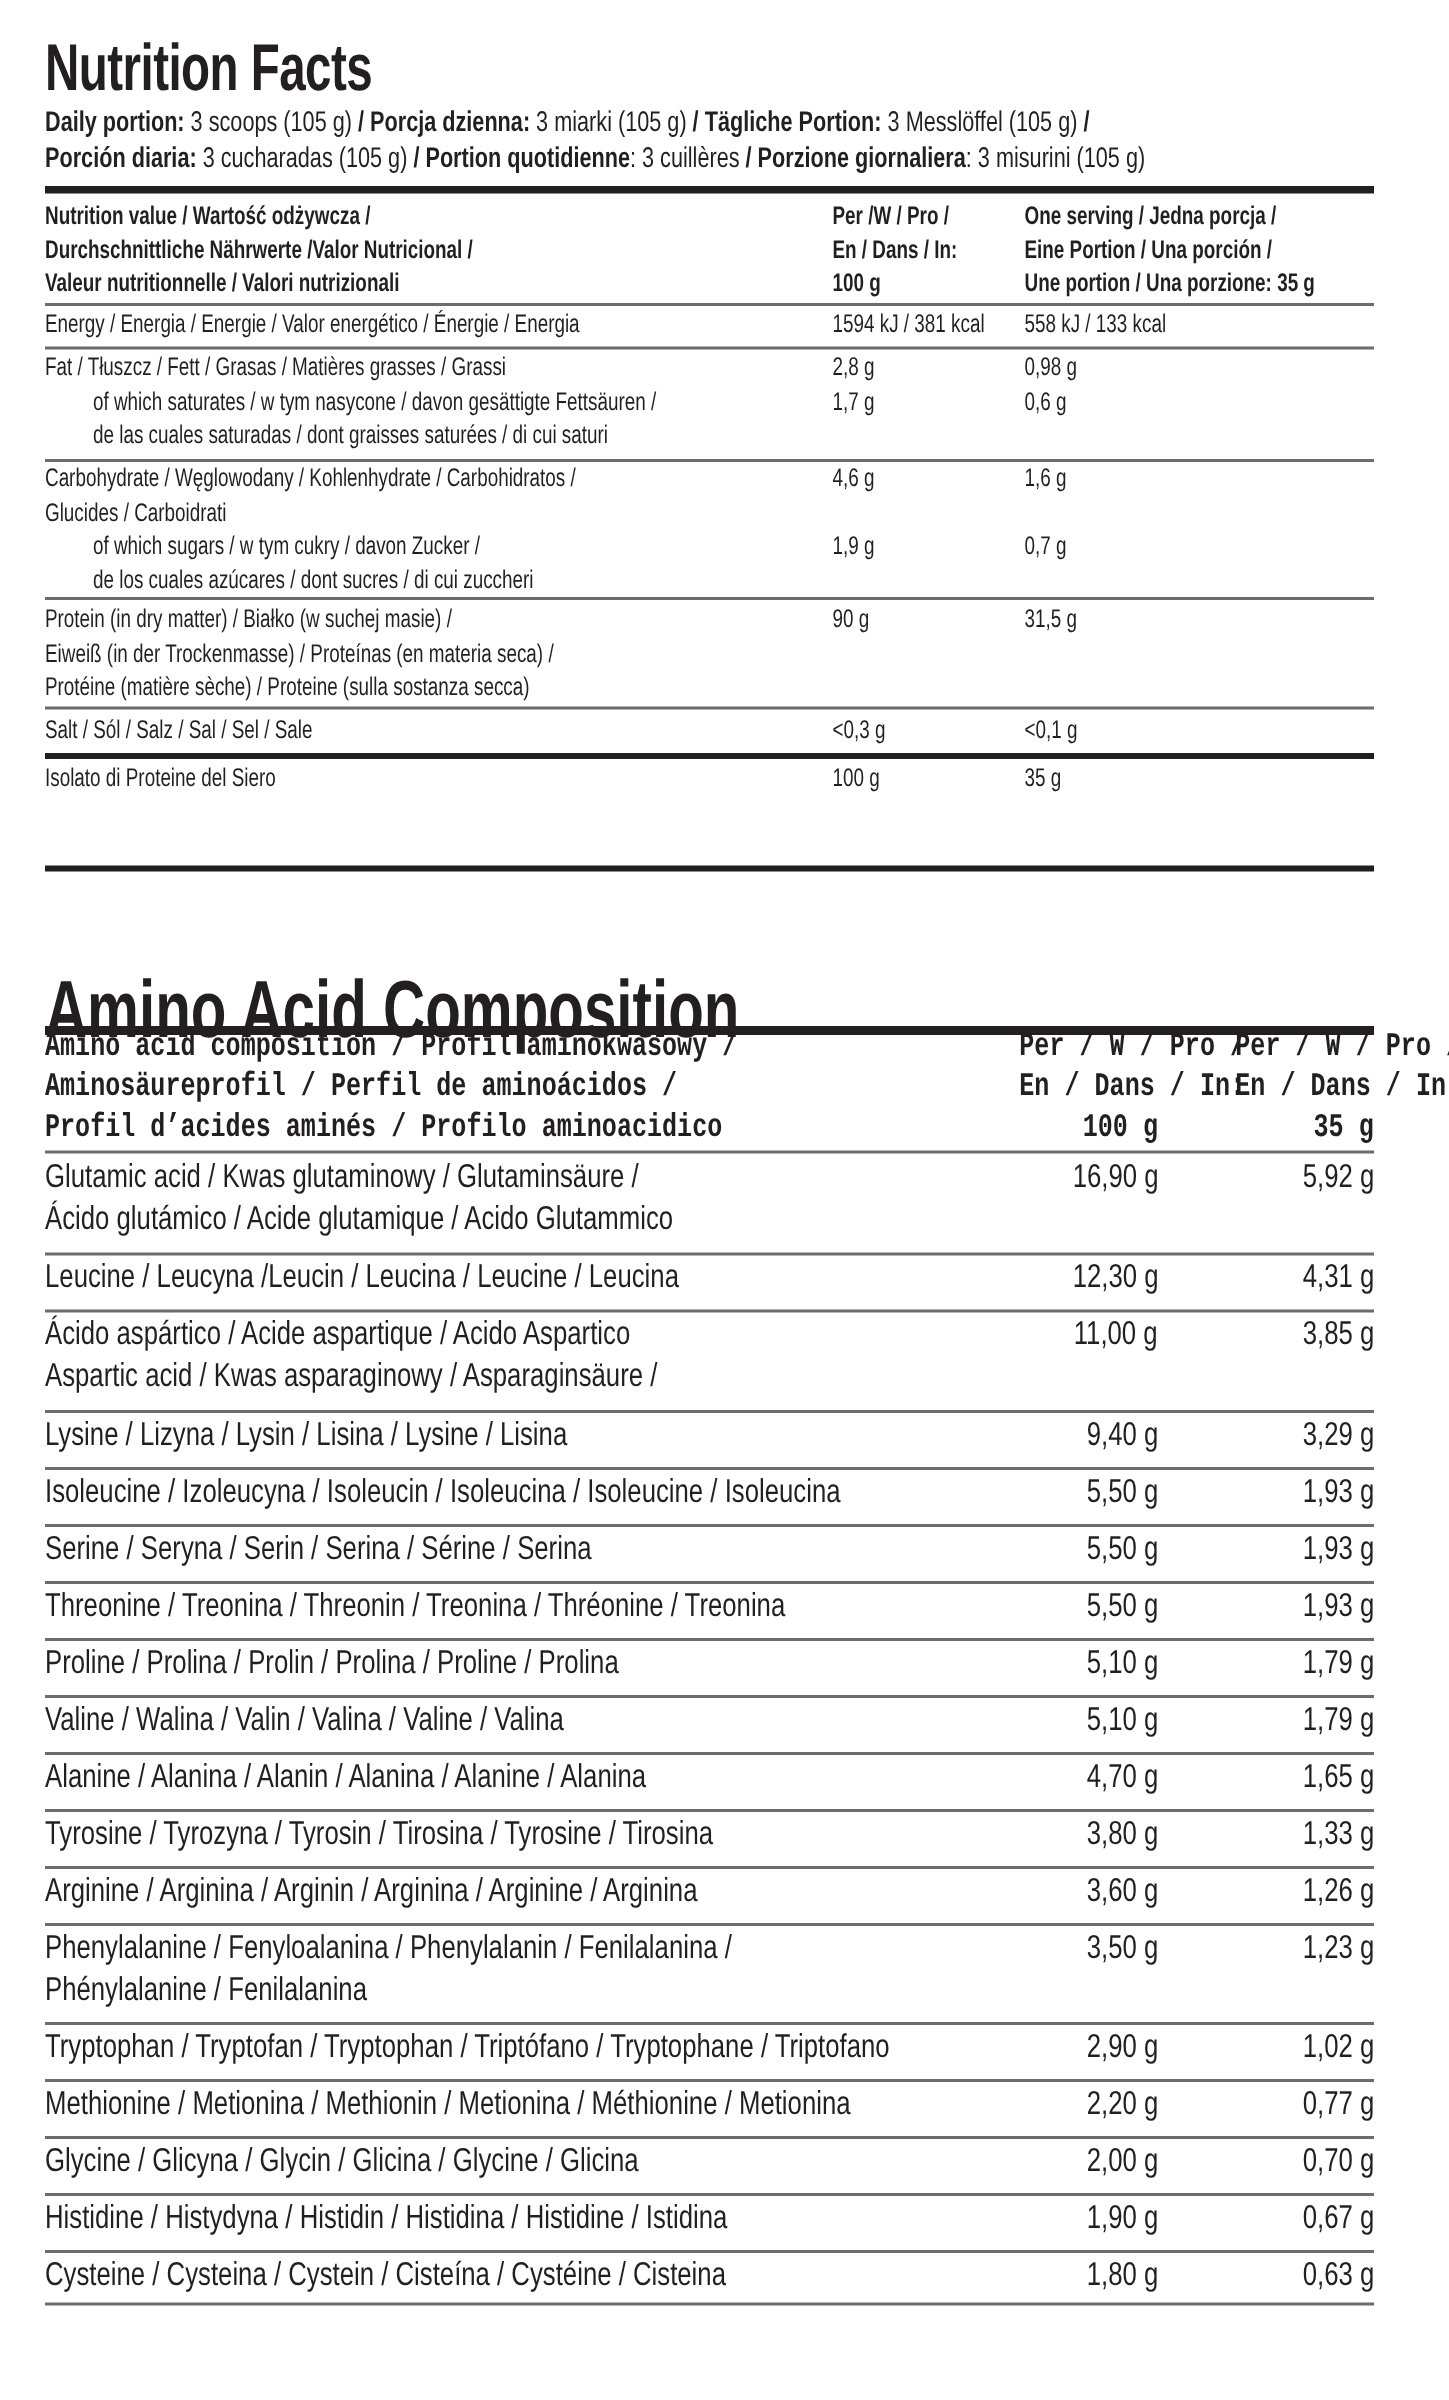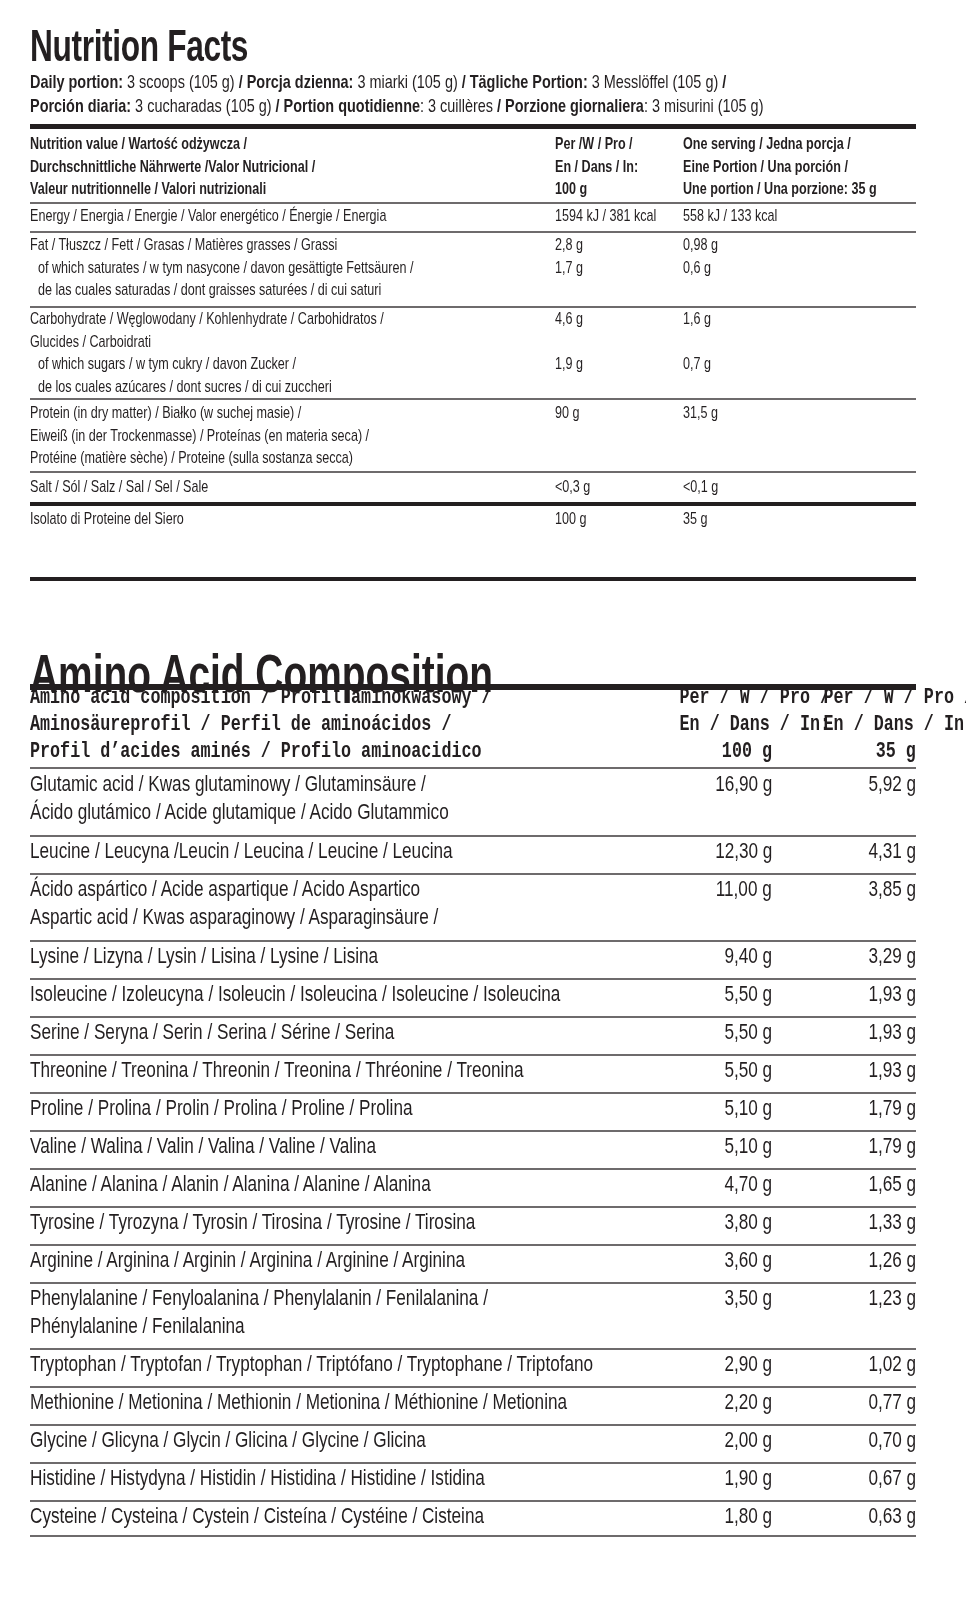--- a/index.html
+++ b/index.html
@@ -36,7 +36,7 @@
     .nt-row .c3 { position: absolute; left: 653px; width: 240px; }
     .nt-row .cond { transform: scaleX(0.74); }
     .nt-row .ln { height: 22.5px; }
-    .indent { padding-left: 8px; }
+    .indent { padding-left: 8px; margin-left: 24px; }
     .nt-head { font-weight: bold; }
 
     .amino-title {

